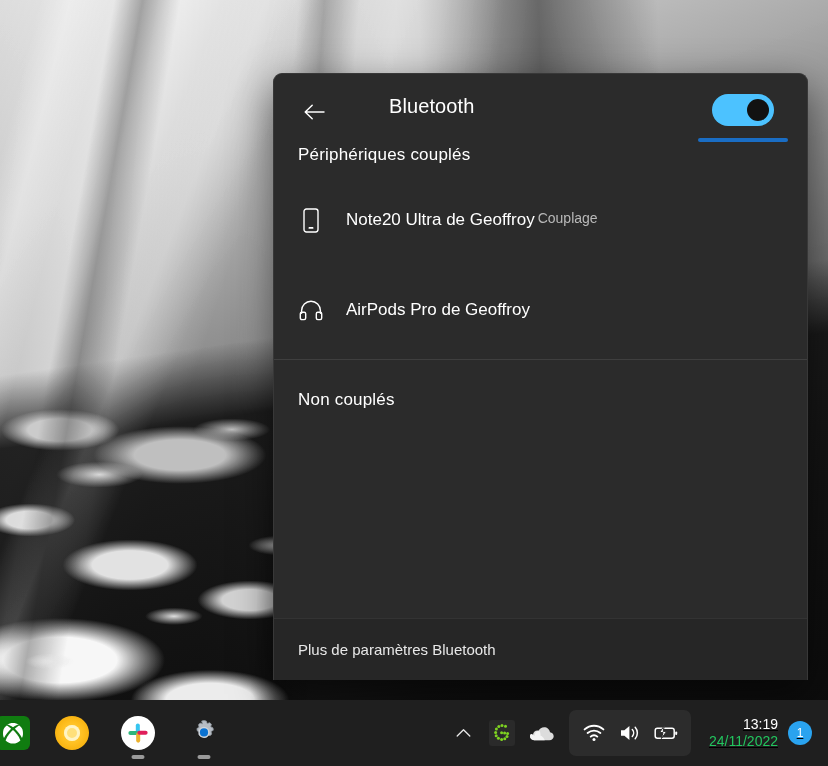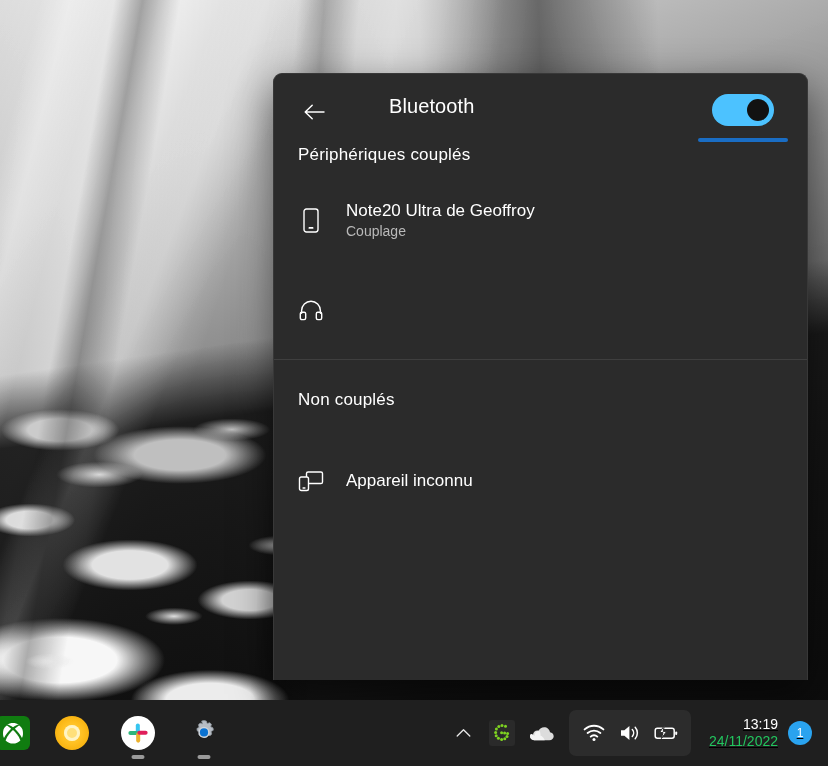--- a/index.html
+++ b/index.html
@@ -104,7 +104,7 @@
     width:26px; height:28px; flex:0 0 26px;
     display:flex; align-items:center; justify-content:center;
   }
-  .device-texts { display:flex; flex-direction:column; gap:3px; }
+  .device-texts { display:flex; flex-direction:row; gap:3px; }
   .device-name { font-size:17px; color:#ffffff; line-height:1.15; }
   .device-status { font-size:14px; color:#b9b9b9; line-height:1.15; }
 

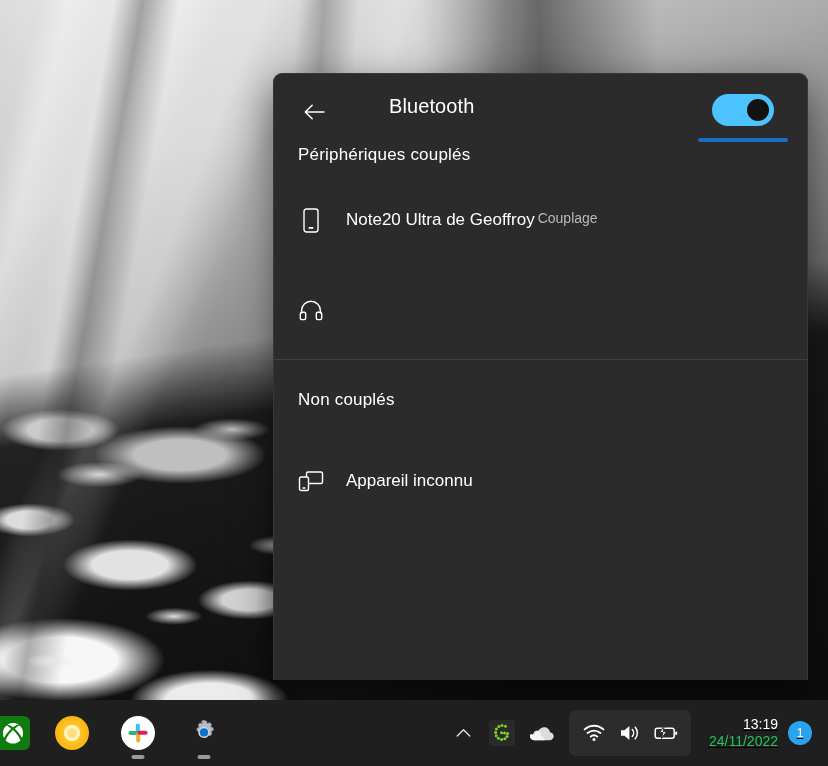--- a/index.html
+++ b/index.html
@@ -239,6 +239,7 @@
           </svg>
         </span>
         <span class="device-texts">
+          <span class="device-name">AirPods Pro de Geoffroy</span>
         </span>
       </div>
     </div>

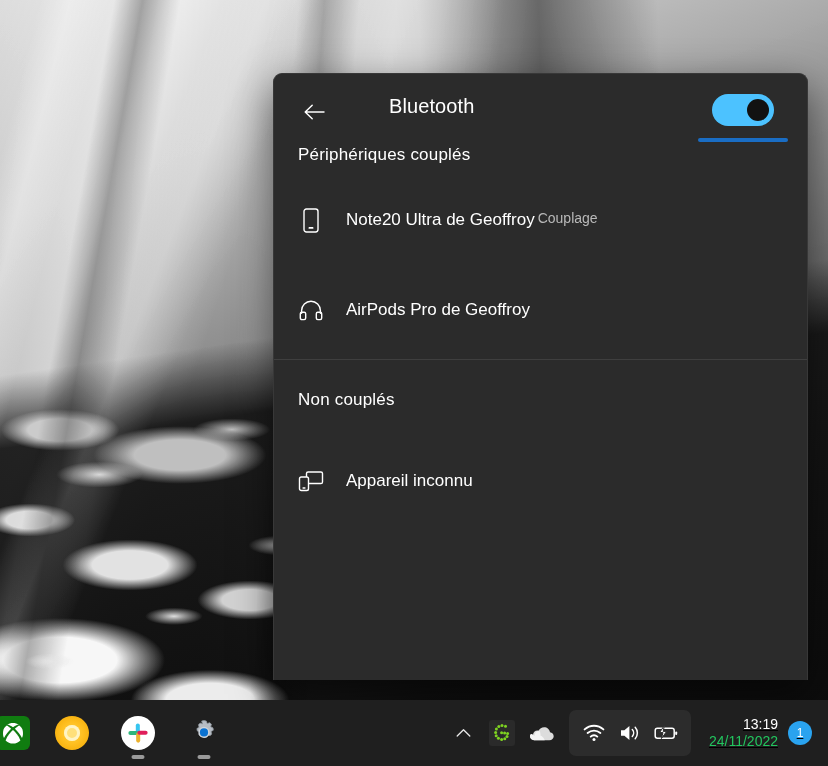--- a/index.html
+++ b/index.html
@@ -256,18 +256,6 @@
 
       <div style="height:10px"></div>
 
-      <div class="device-row">
-        <span class="glyph">
-          <svg width="26" height="22" viewBox="0 0 26 22">
-            <rect x="8.5" y="2" width="16" height="11.5" rx="1.6" fill="none" stroke="#ffffff" stroke-width="1.4"></rect>
-            <rect x="1.5" y="7" width="9" height="13.5" rx="1.8" fill="#2b2b2b" stroke="#ffffff" stroke-width="1.4"></rect>
-            <rect x="4.4" y="17.3" width="3.2" height="1.4" rx=".7" fill="#ffffff"></rect>
-          </svg>
-        </span>
-        <span class="device-texts">
-          <span class="device-name">Appareil inconnu</span>
-        </span>
-      </div>
     </div>
 
 

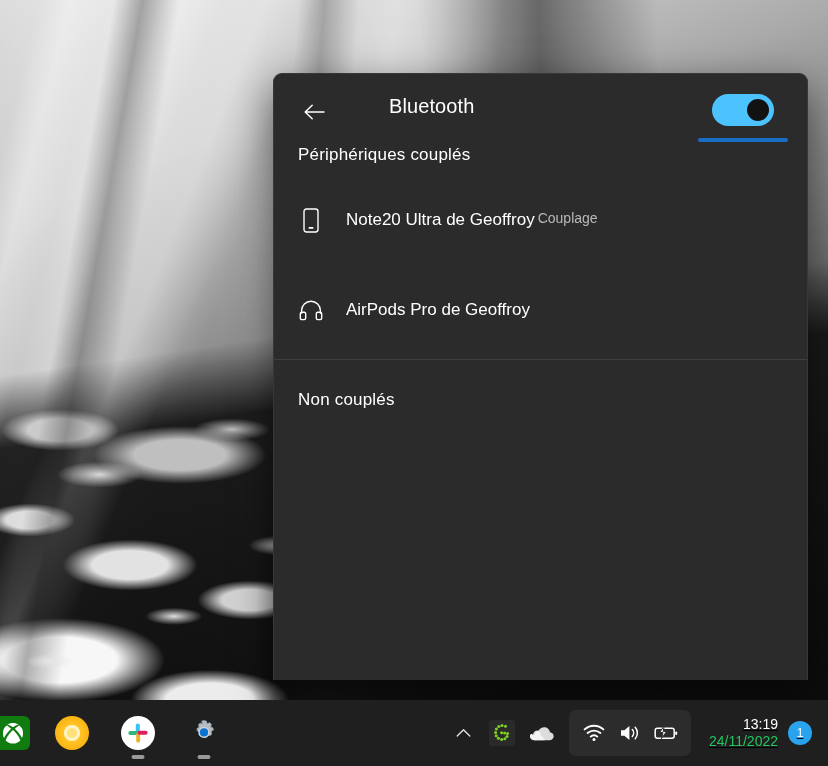--- a/index.html
+++ b/index.html
@@ -258,6 +258,9 @@
 
     </div>
 
+    <div class="footer">
+      <span class="footer-link">Plus de paramètres Bluetooth</span>
+    </div>
 
   </div>
 

